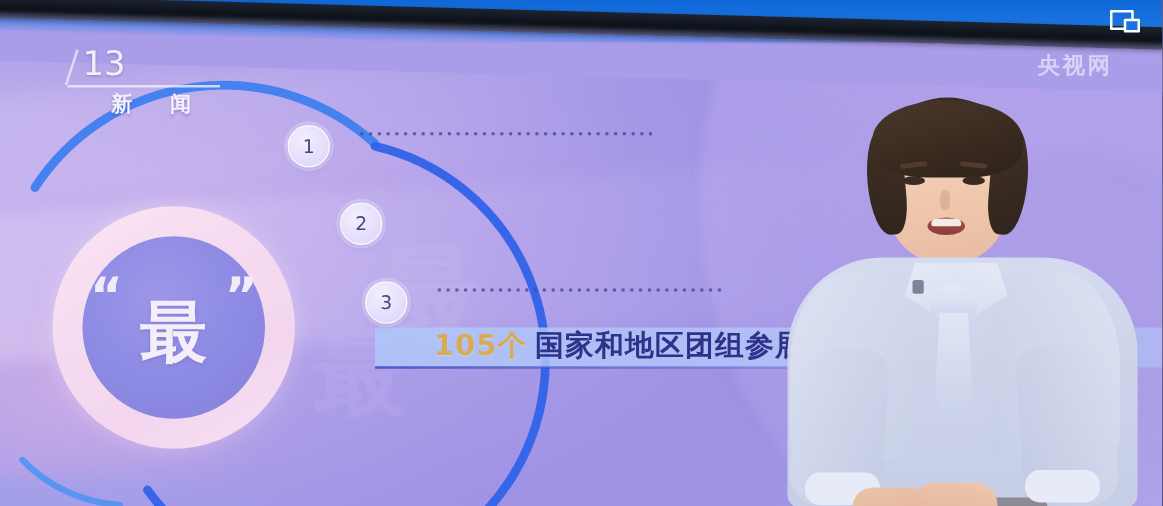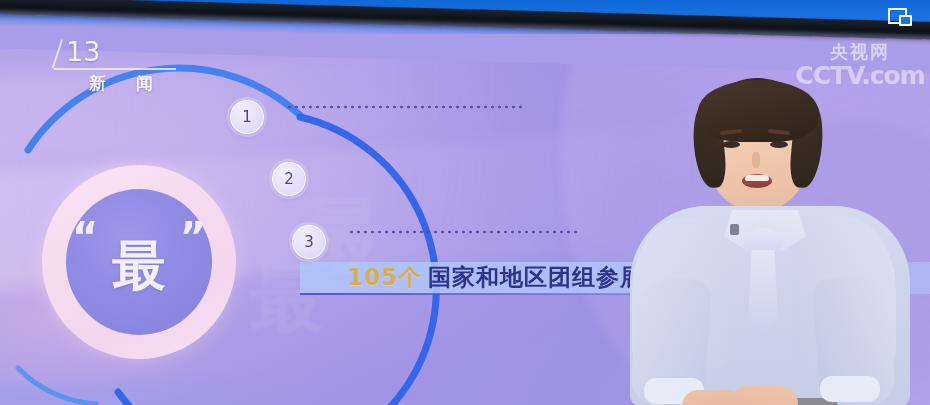--- a/index.html
+++ b/index.html
@@ -463,7 +463,6 @@
 
   <div class="watermark">
     <div class="wm-cn">央视网</div>
-    <div class="wm-en">CCTV.com</div>
   </div>
 
 </div>

